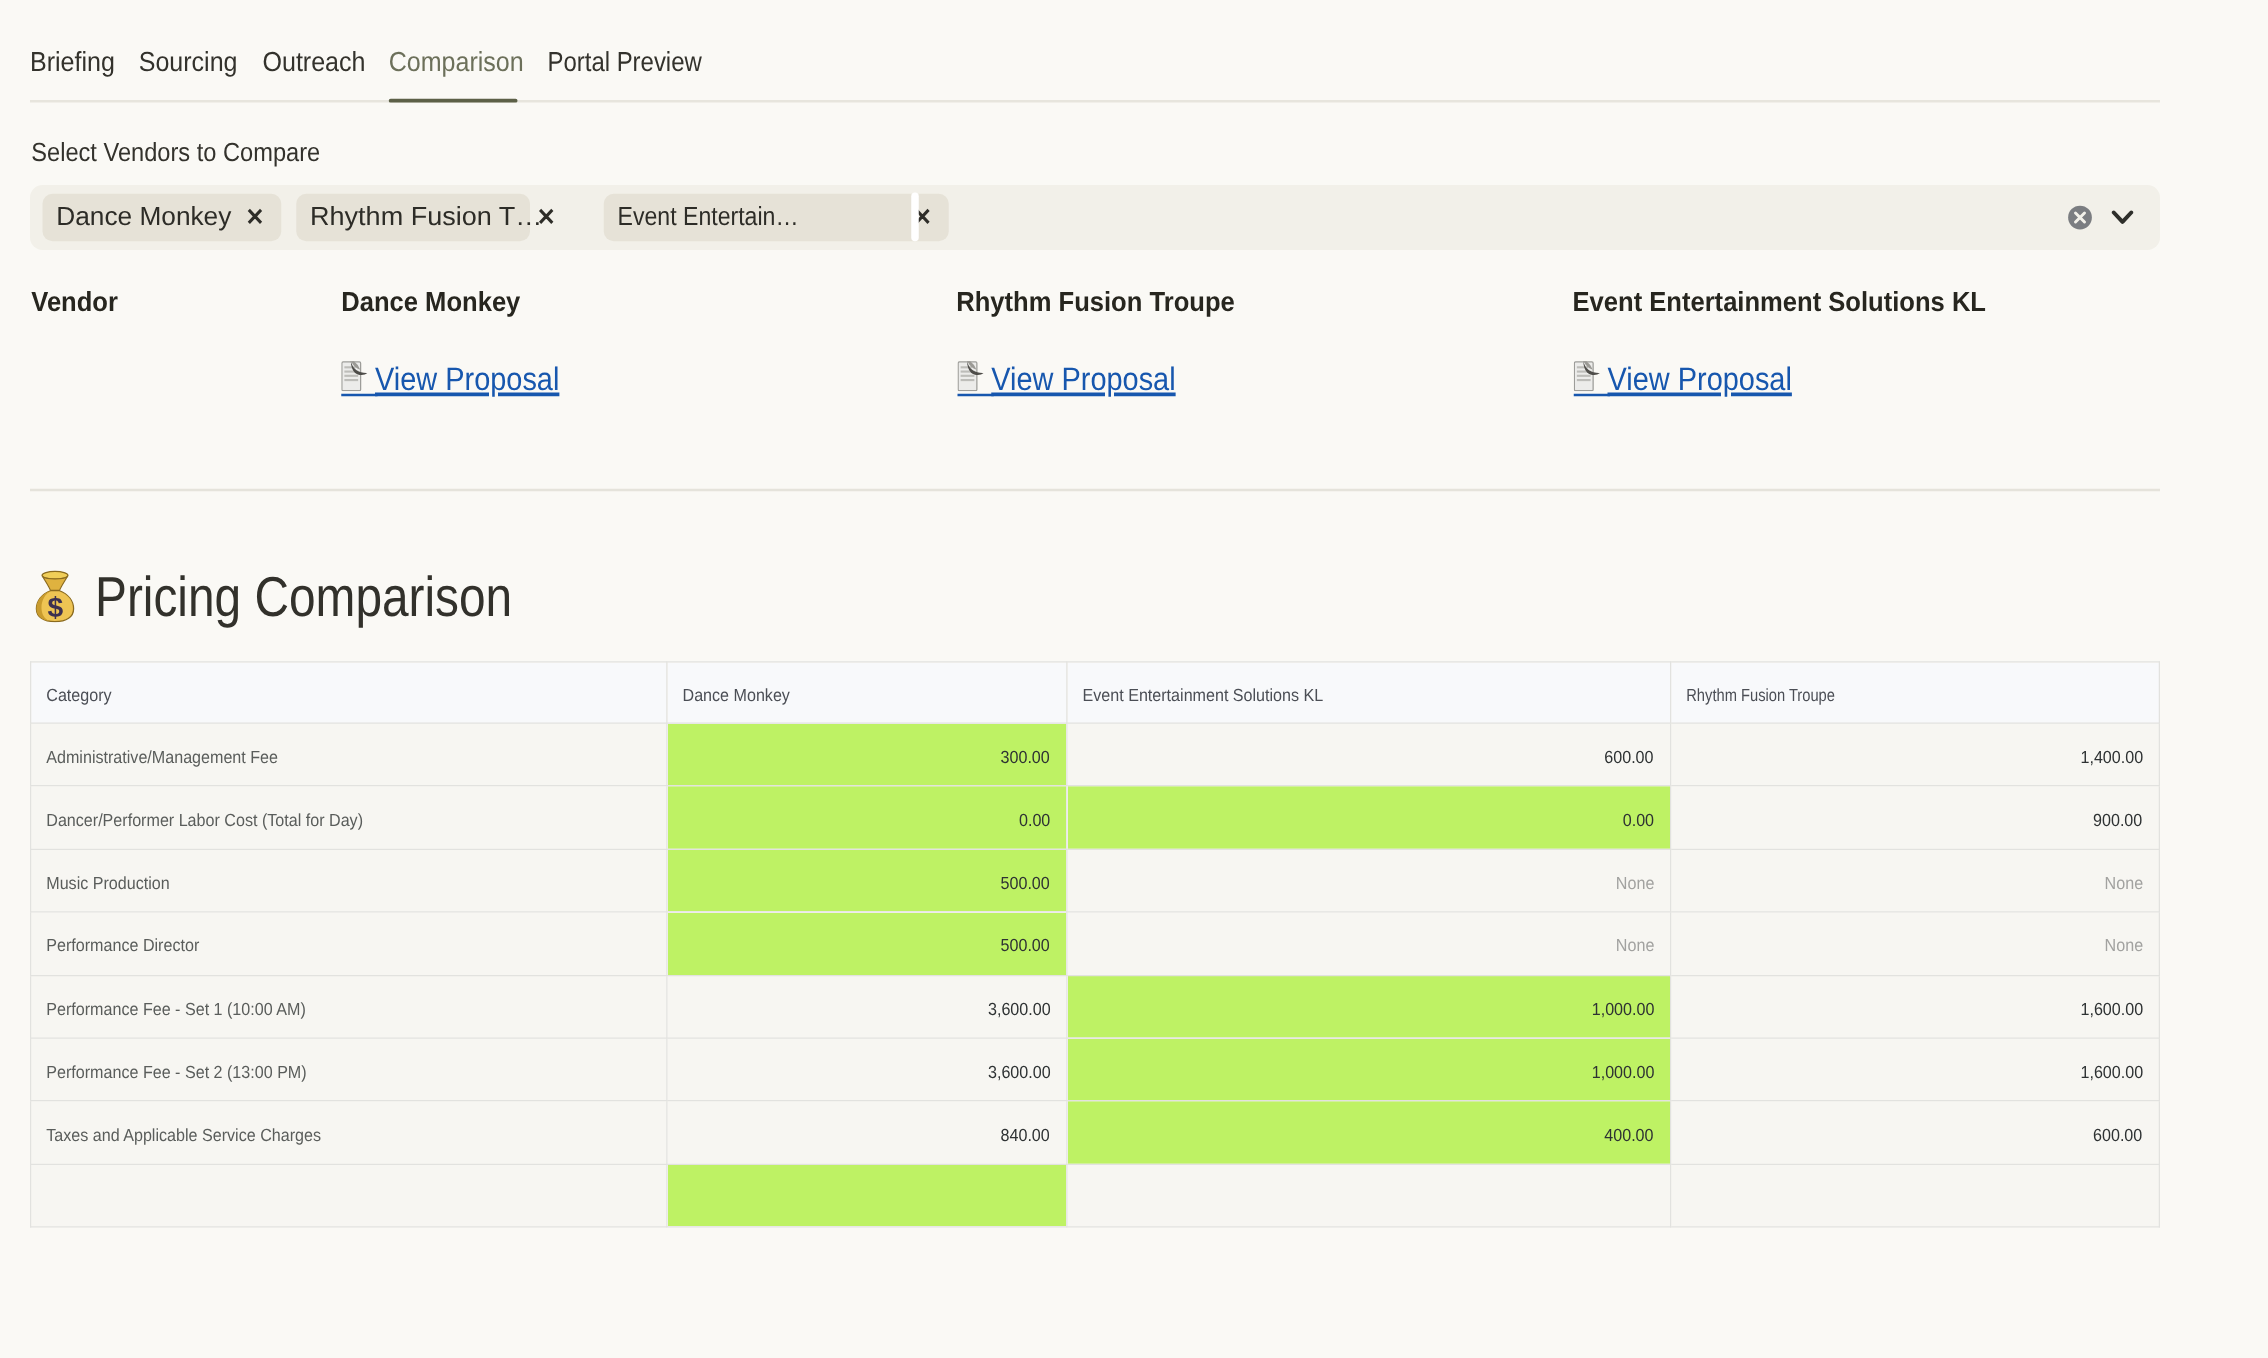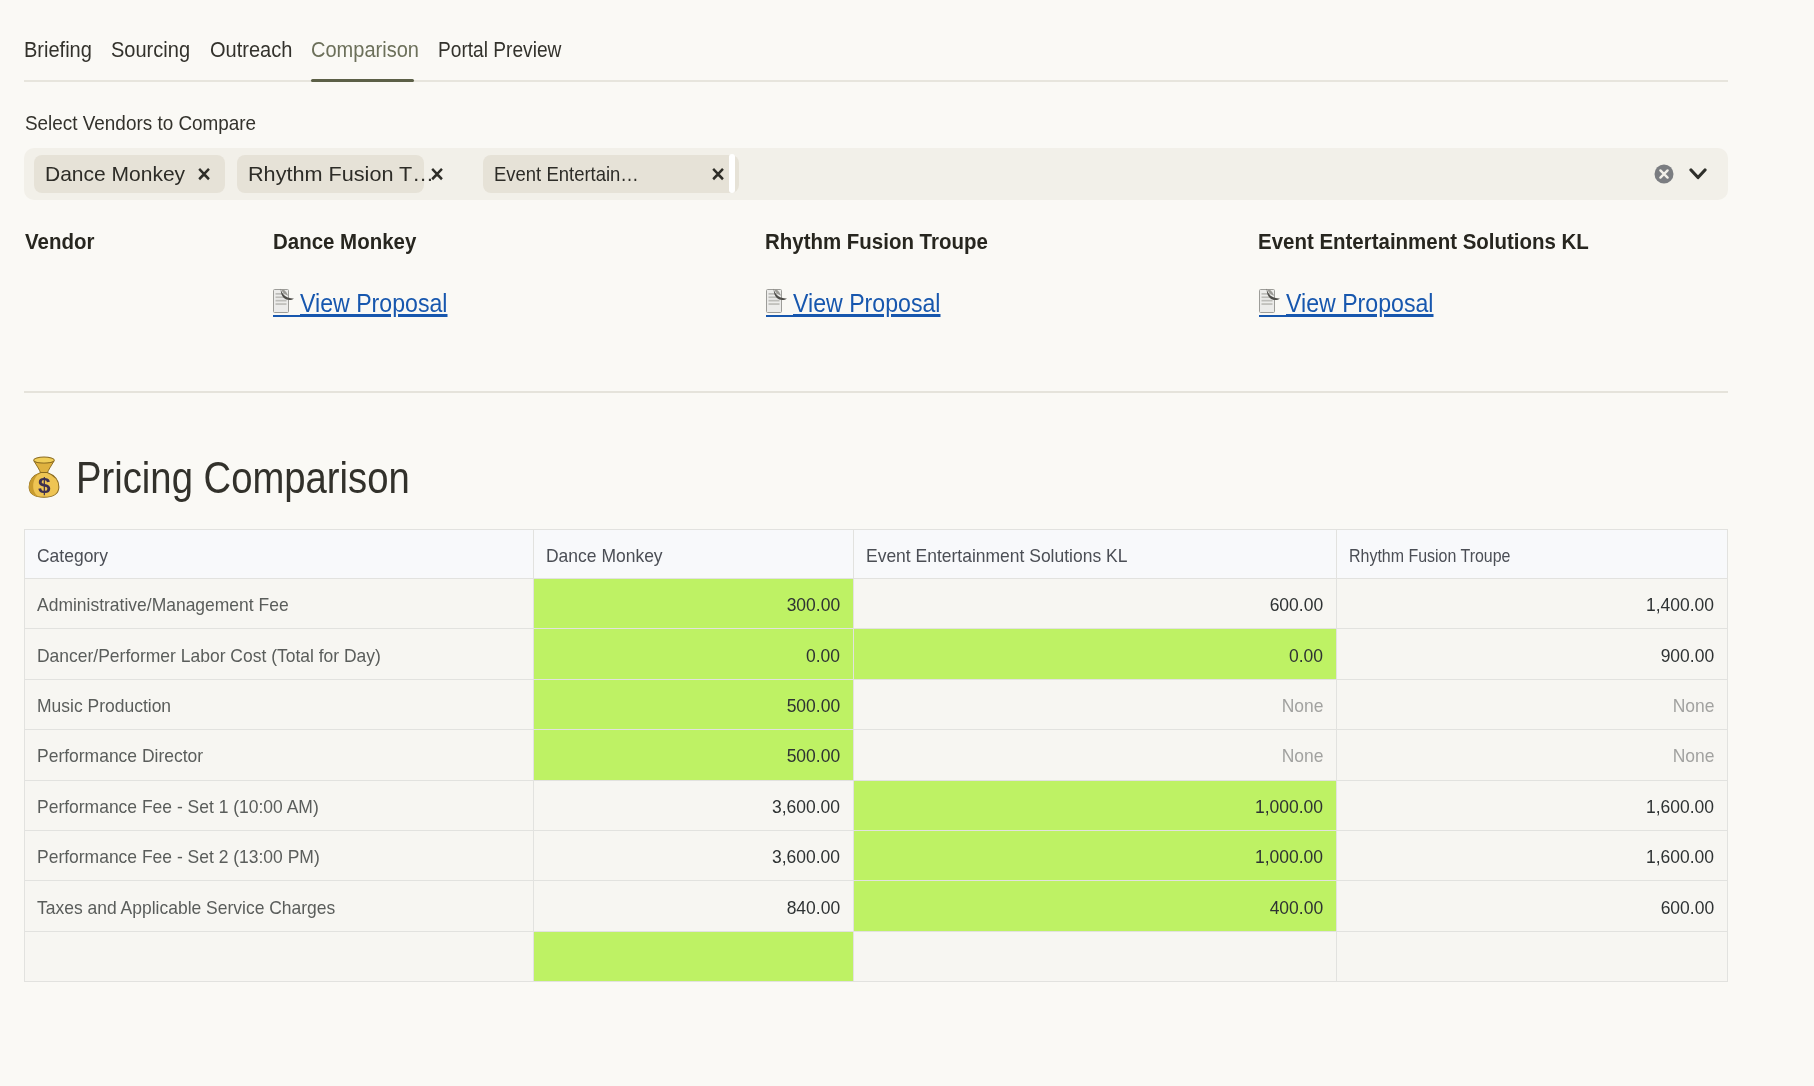--- a/index.html
+++ b/index.html
@@ -67,7 +67,7 @@
       <span class="txt" style="transform:scaleX(1.03)">Rhythm Fusion T…</span>
       <span class="x">✕</span>
     </div>
-    <div class="chip" style="left:459px; width:256px;">
+    <div class="chip" style="left:459px; width:276px;">
       <span class="txt" style="transform:scaleX(0.88)">Event Entertain…</span>
       <span class="x">✕</span>
     </div>

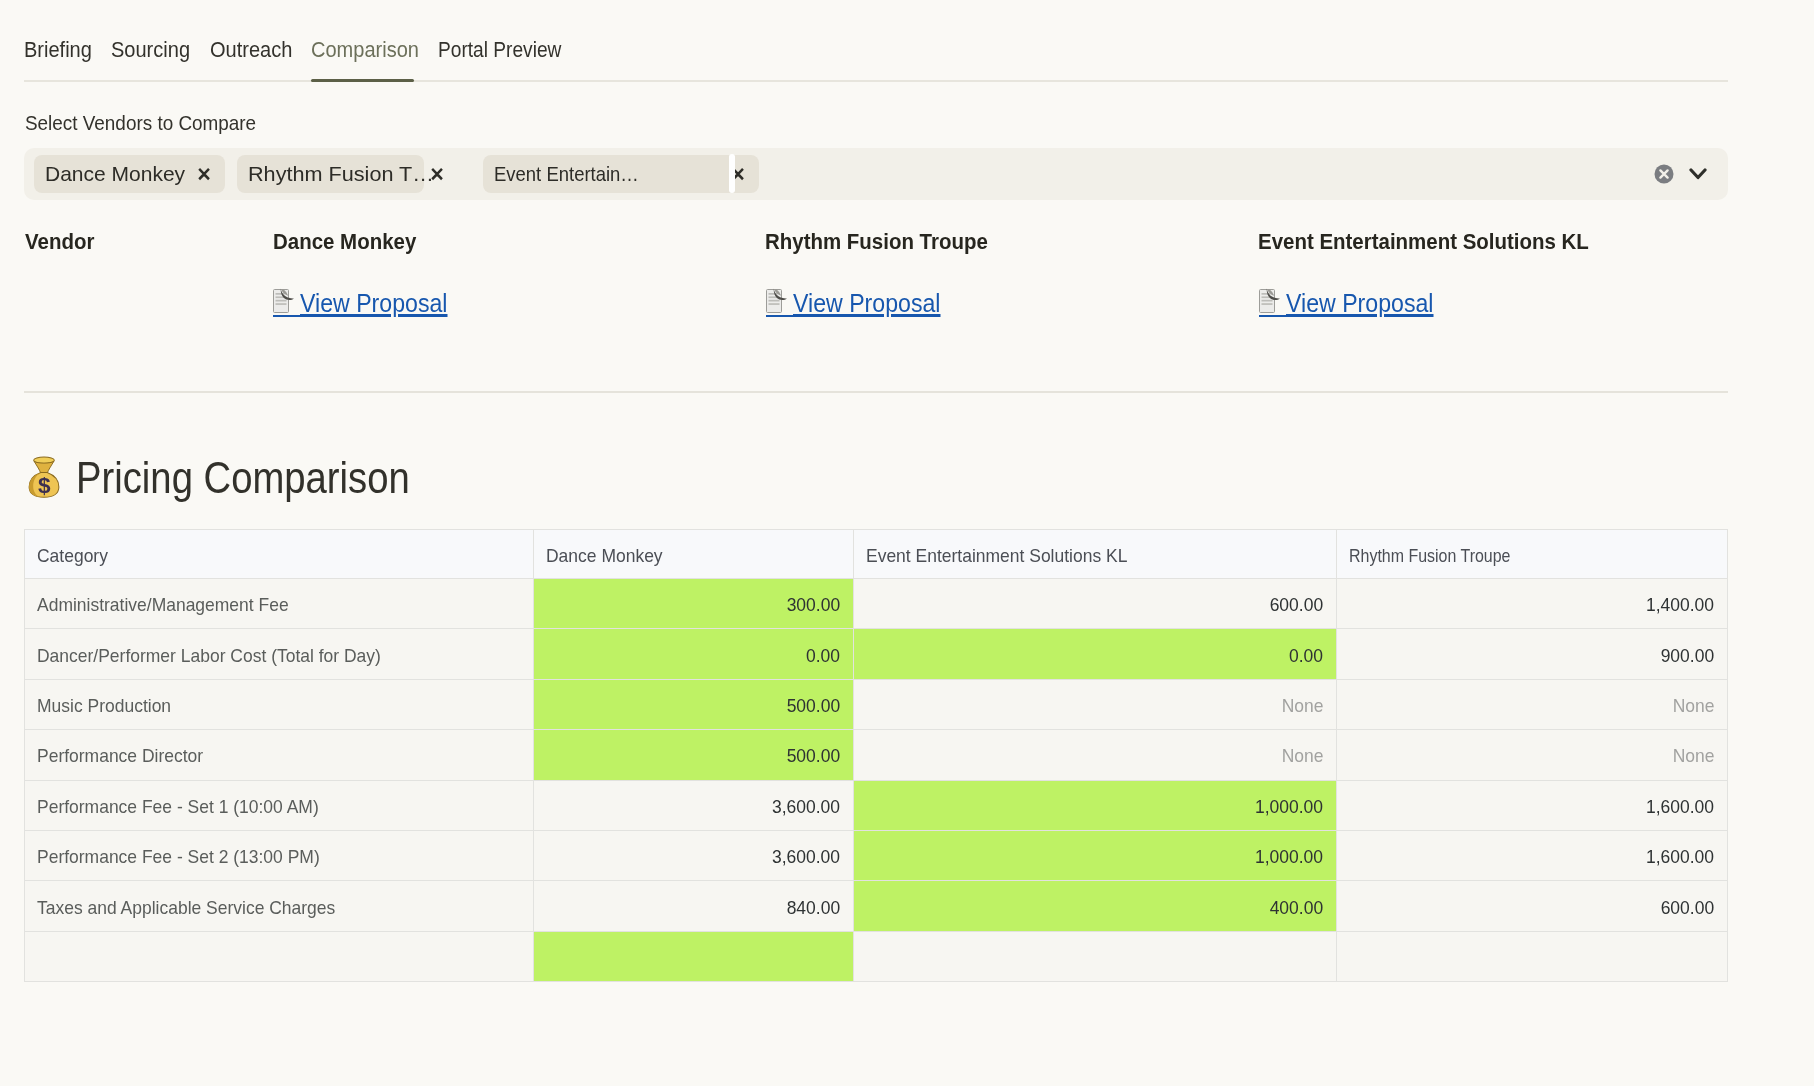--- a/index.html
+++ b/index.html
@@ -37,7 +37,7 @@
 
   
   table { position:absolute; left:24px; top:529px; width:1703px; border-collapse:collapse; table-layout:fixed; }
-  th, td { border:1px solid #e2e2df; font-weight:normal; font-size:19px; overflow:hidden; }
+  th, td { border:1px solid #e2e2df; font-weight:normal; font-size:14px; overflow:hidden; }
   thead th { background:#f8f9fb; color:#4b4e55; text-align:left; padding:4px 0 0 12px; height:49px; }
   td { background:#f7f6f2; height:50.4px; padding-top:3px; }
   td.cat { color:#5a5d5b; padding-left:12px; }

